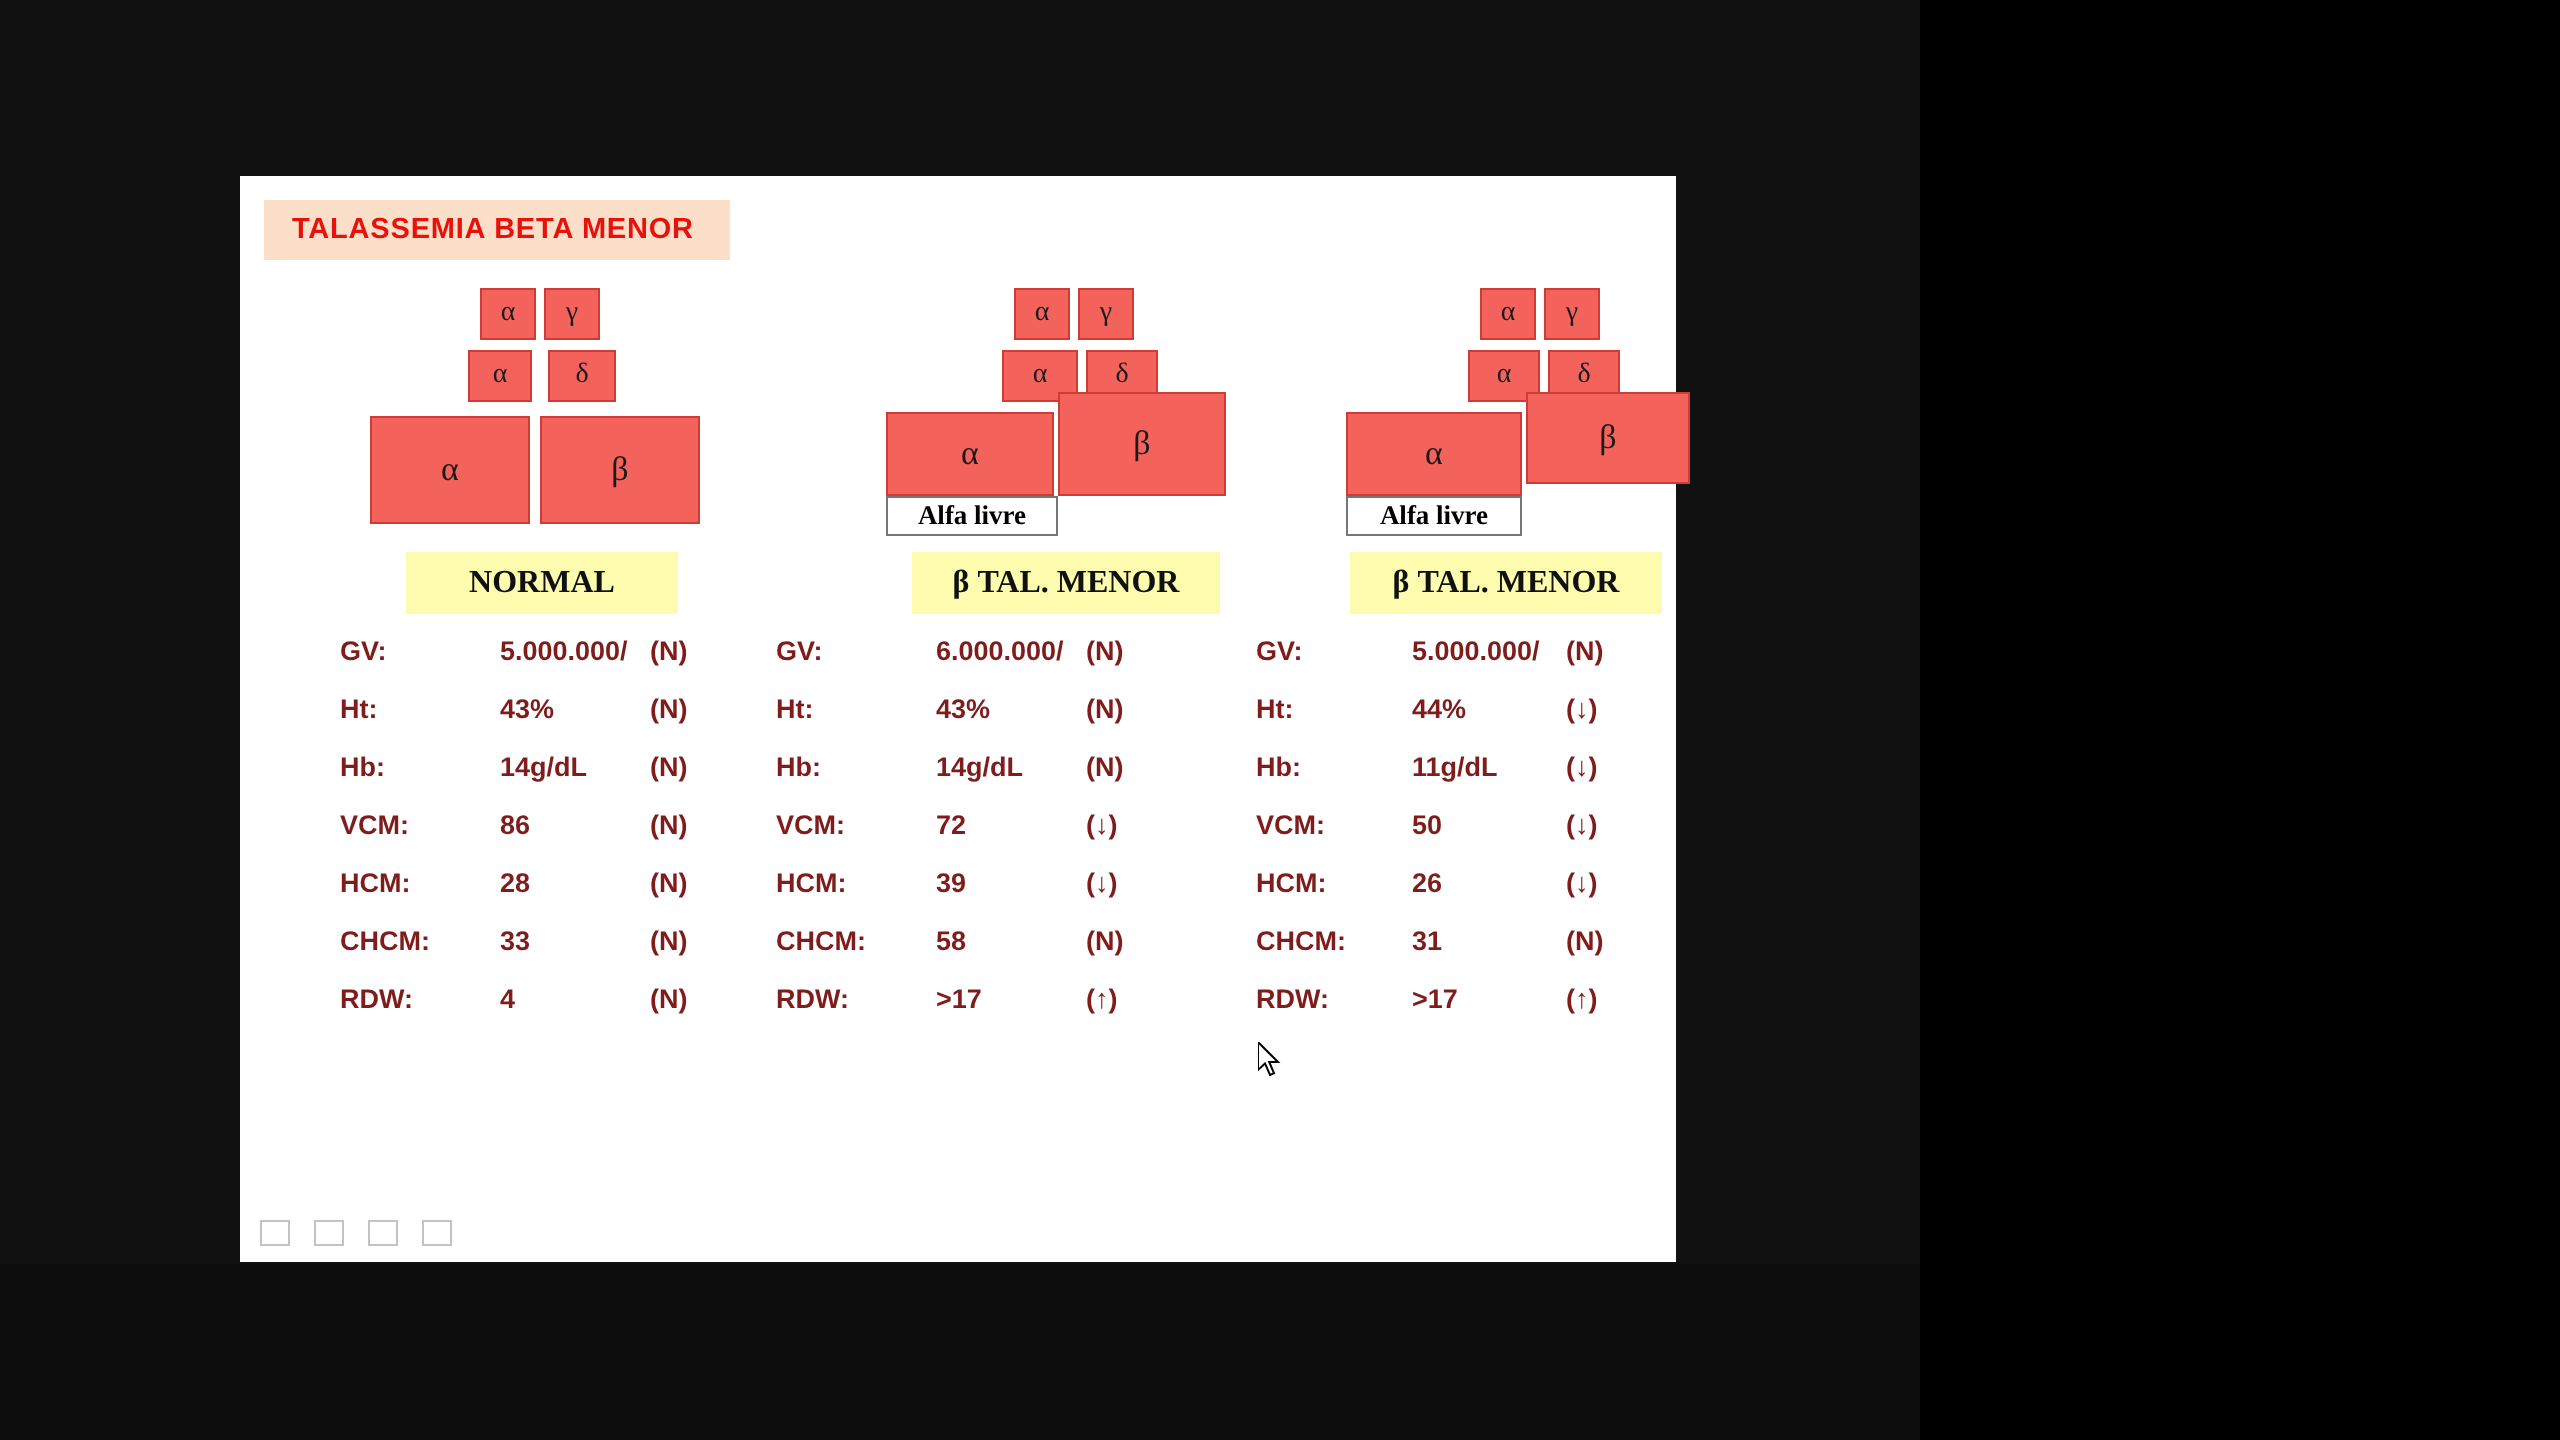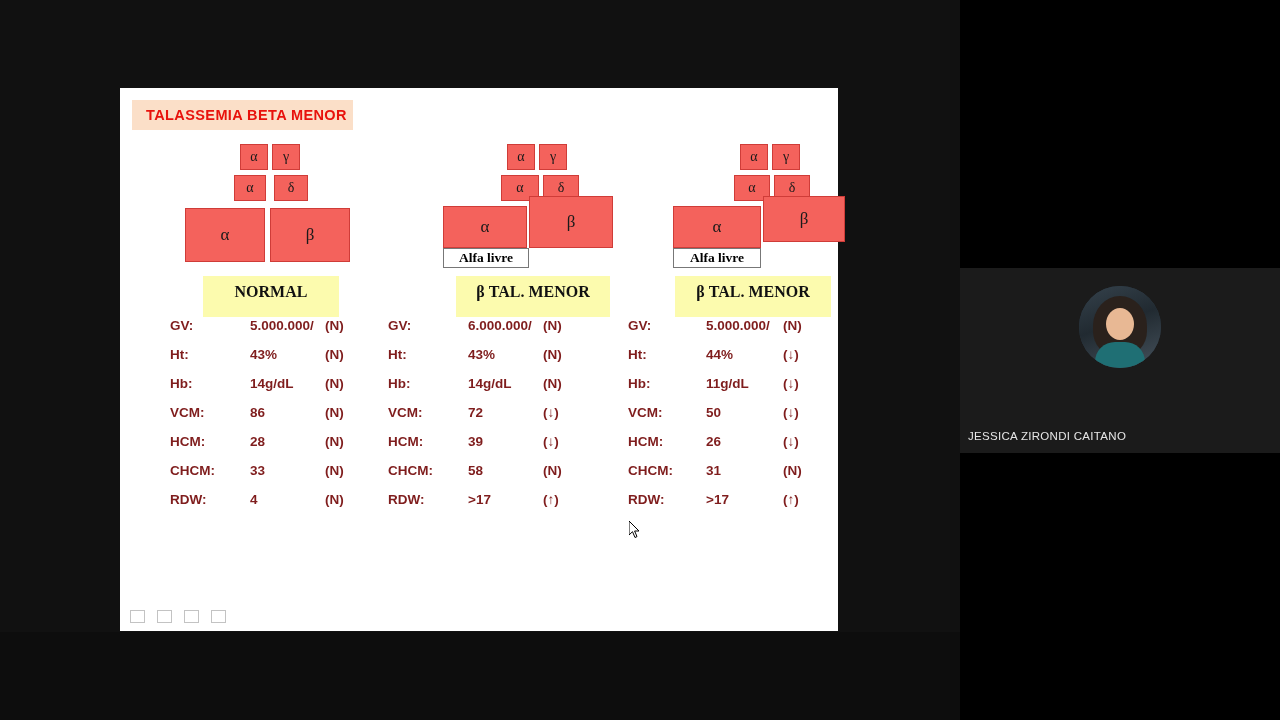--- a/index.html
+++ b/index.html
@@ -52,7 +52,7 @@
     font-weight: bold;
     font-size: 14.5px;
     letter-spacing: 0.4px;
-    padding: 7px 6px 7px 14px;
+    padding: 7px 18px 7px 14px;
   }
   
   .col {

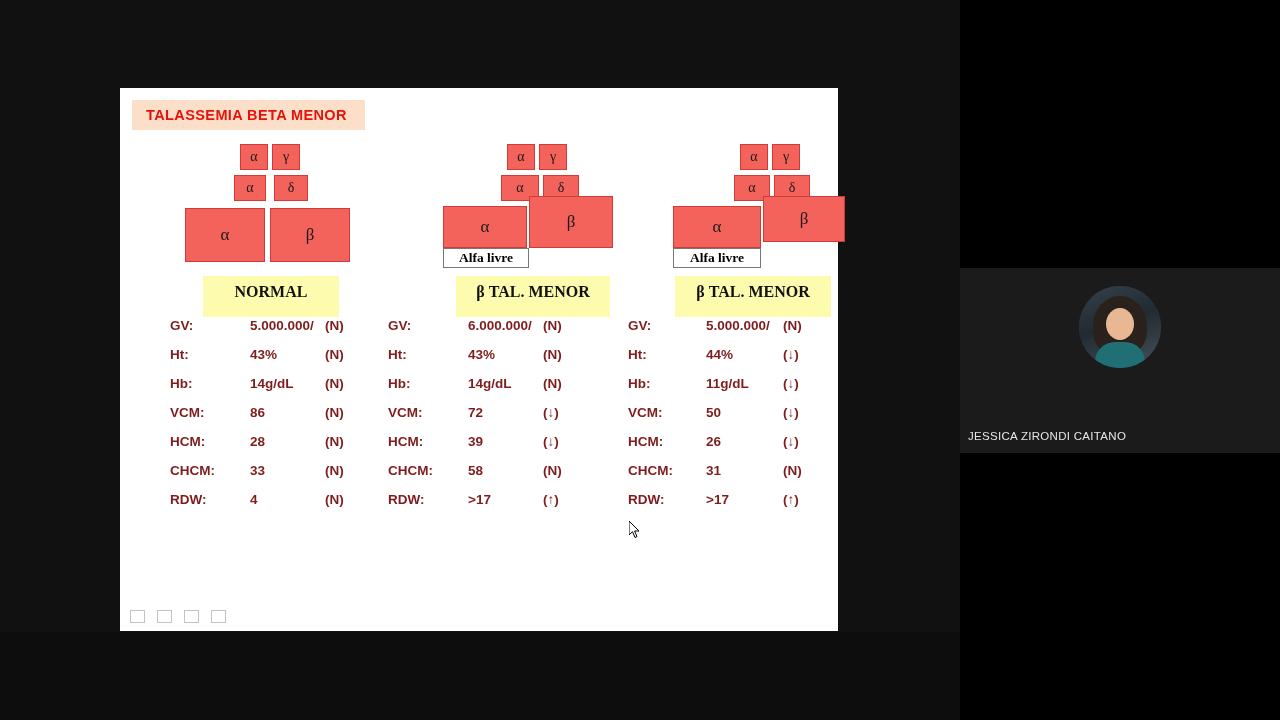--- a/index.html
+++ b/index.html
@@ -96,7 +96,7 @@
     font-size: 16px;
     color: #111;
     text-align: center;
-    padding: 7px 0 16px 0;
+    padding: 7px 0 6px 0;
   }
   
   .labs {

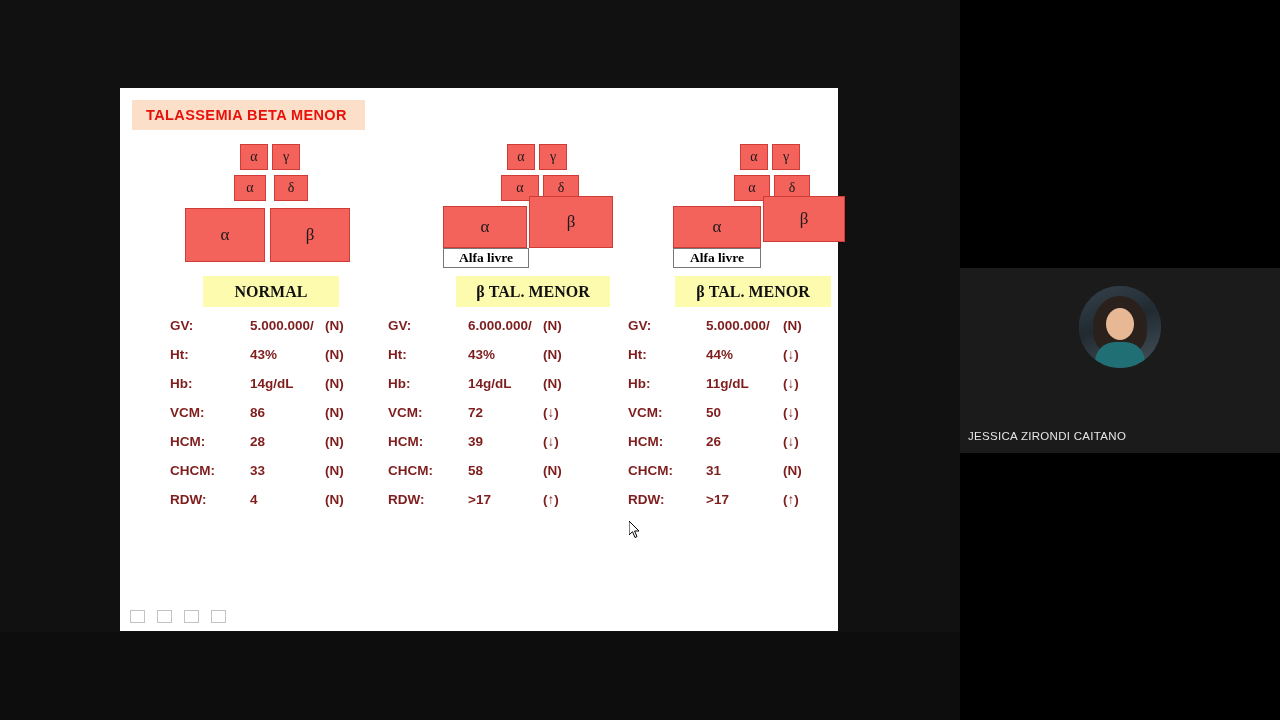--- a/index.html
+++ b/index.html
@@ -375,15 +375,6 @@
     </div>
   </div>
 
-  <div class="participant">
-    <div class="avatar-wrap">
-      <div class="avatar-bg"></div>
-      <div class="avatar-hair"></div>
-      <div class="avatar-face"></div>
-      <div class="avatar-body"></div>
-    </div>
-    <div class="participant-name">JESSICA ZIRONDI CAITANO</div>
-  </div>
 
   <div class="cursor">
     <svg width="12" height="18" viewBox="0 0 12 18">

